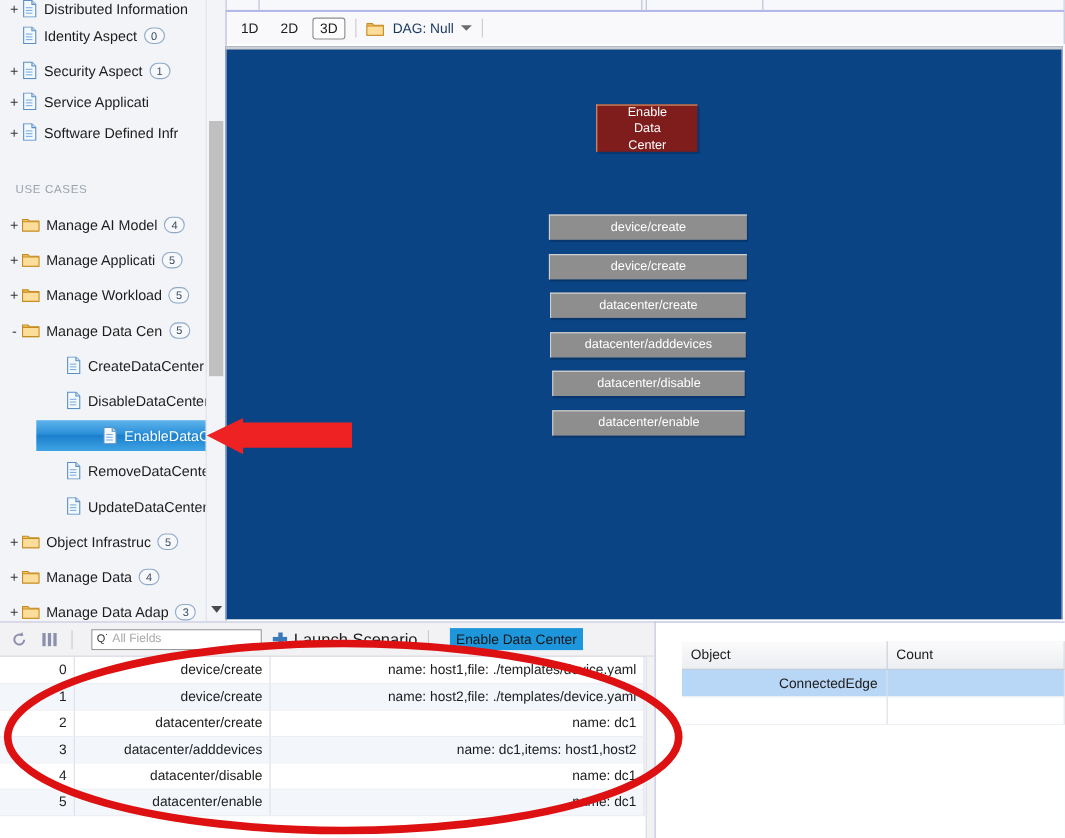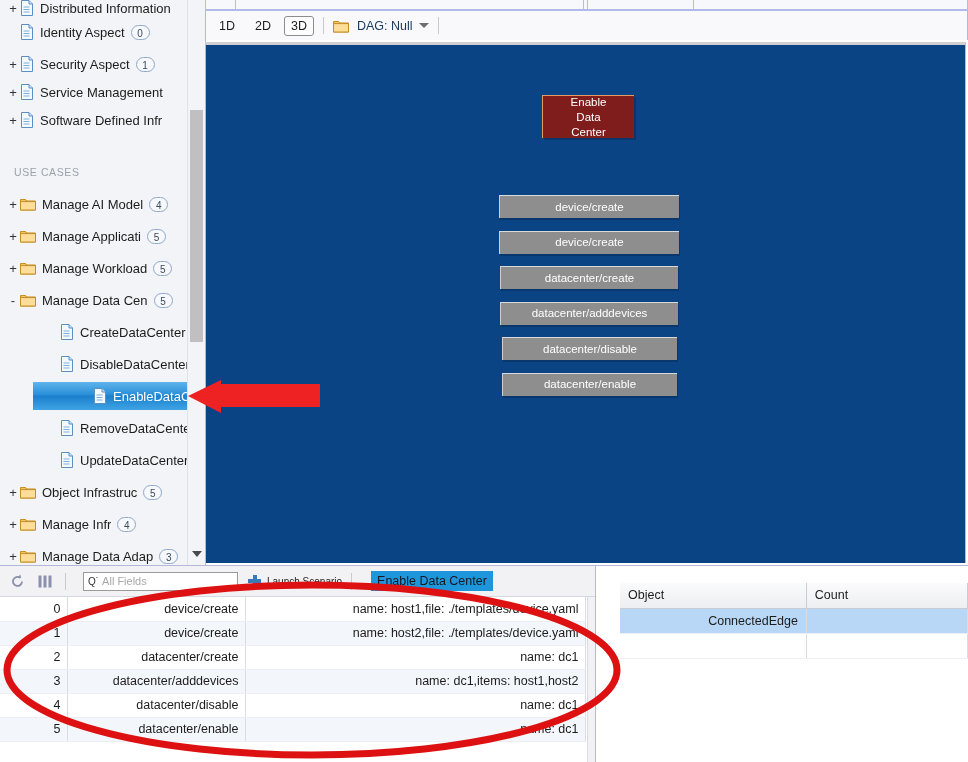--- a/index.html
+++ b/index.html
@@ -302,7 +302,7 @@
               <rect x="3.5" y="11.5" width="6" height="1" fill="#7fb0dd"></rect>
             </svg>
           </span>
-          <span class="tree-label">Service Management</span>
+          <span class="tree-label">Service Applicati</span>
         </div>
         <div class="tree-row" style="top: 106px; padding-left: 6px;">
           <span class="expander">+</span>

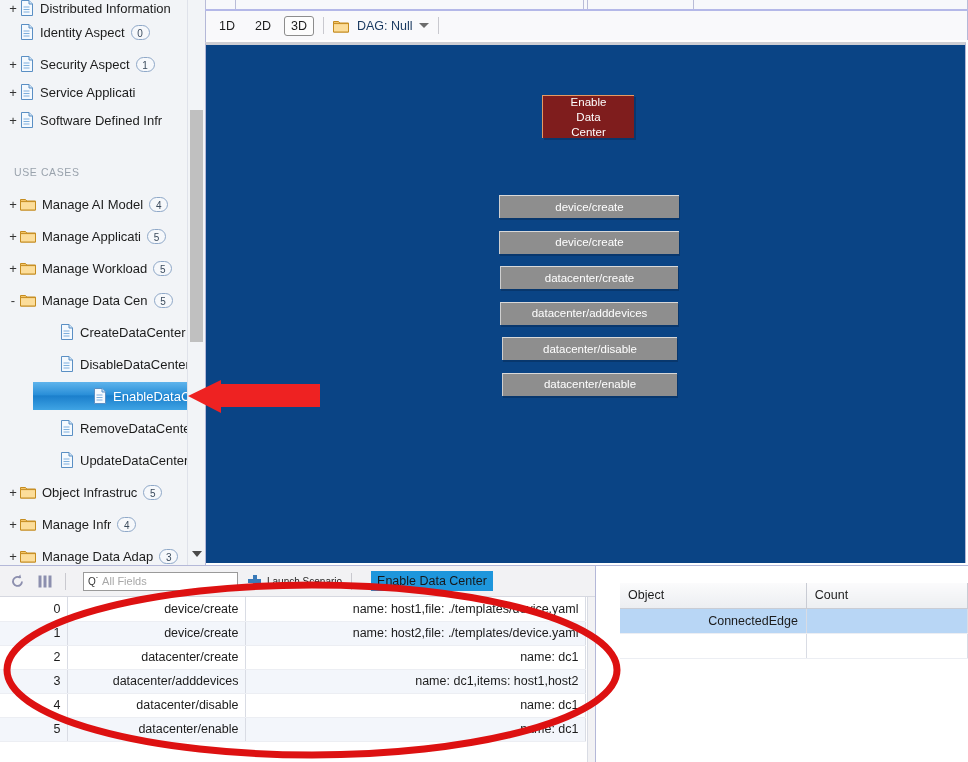--- a/index.html
+++ b/index.html
@@ -445,7 +445,7 @@
               <path d="M0.5 4.6 L15.5 4.6 L15.5 13 L0.5 13 Z" fill="#fcdd9a" stroke="#c58c20" stroke-width="1"></path>
             </svg>
           </span>
-          <span class="tree-label">Manage Infr</span>
+          <span class="tree-label">Manage Data</span>
           <span class="count-badge">4</span>
         </div>
         <div class="tree-row" style="top: 542px; padding-left: 6px;">

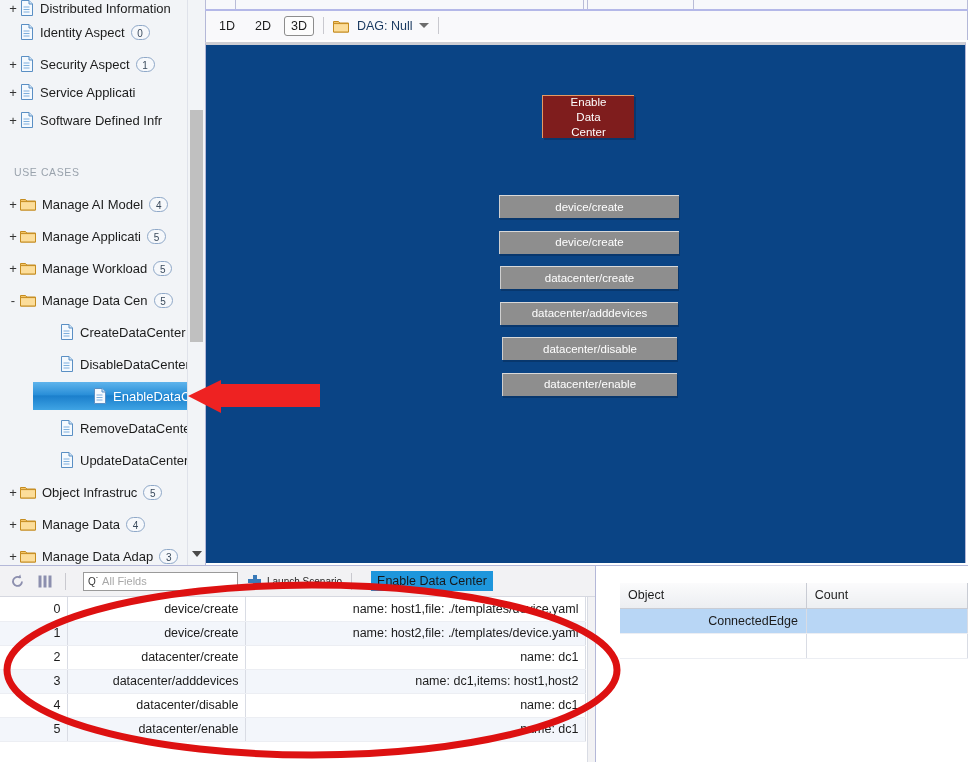--- a/index.html
+++ b/index.html
@@ -168,7 +168,7 @@
   #search-ph { font-size: 11px; color: #a8a8a8; }
   #launch-btn {
     display: flex; align-items: center; margin-left: 10px;
-    font-size: 10px; color: #1c1c1c;
+    font-size: 15px; color: #1c1c1c;
   }
   #plus-icon {
     position: relative; width: 13px; height: 13px; margin-right: 6px; flex:0 0 13px;

